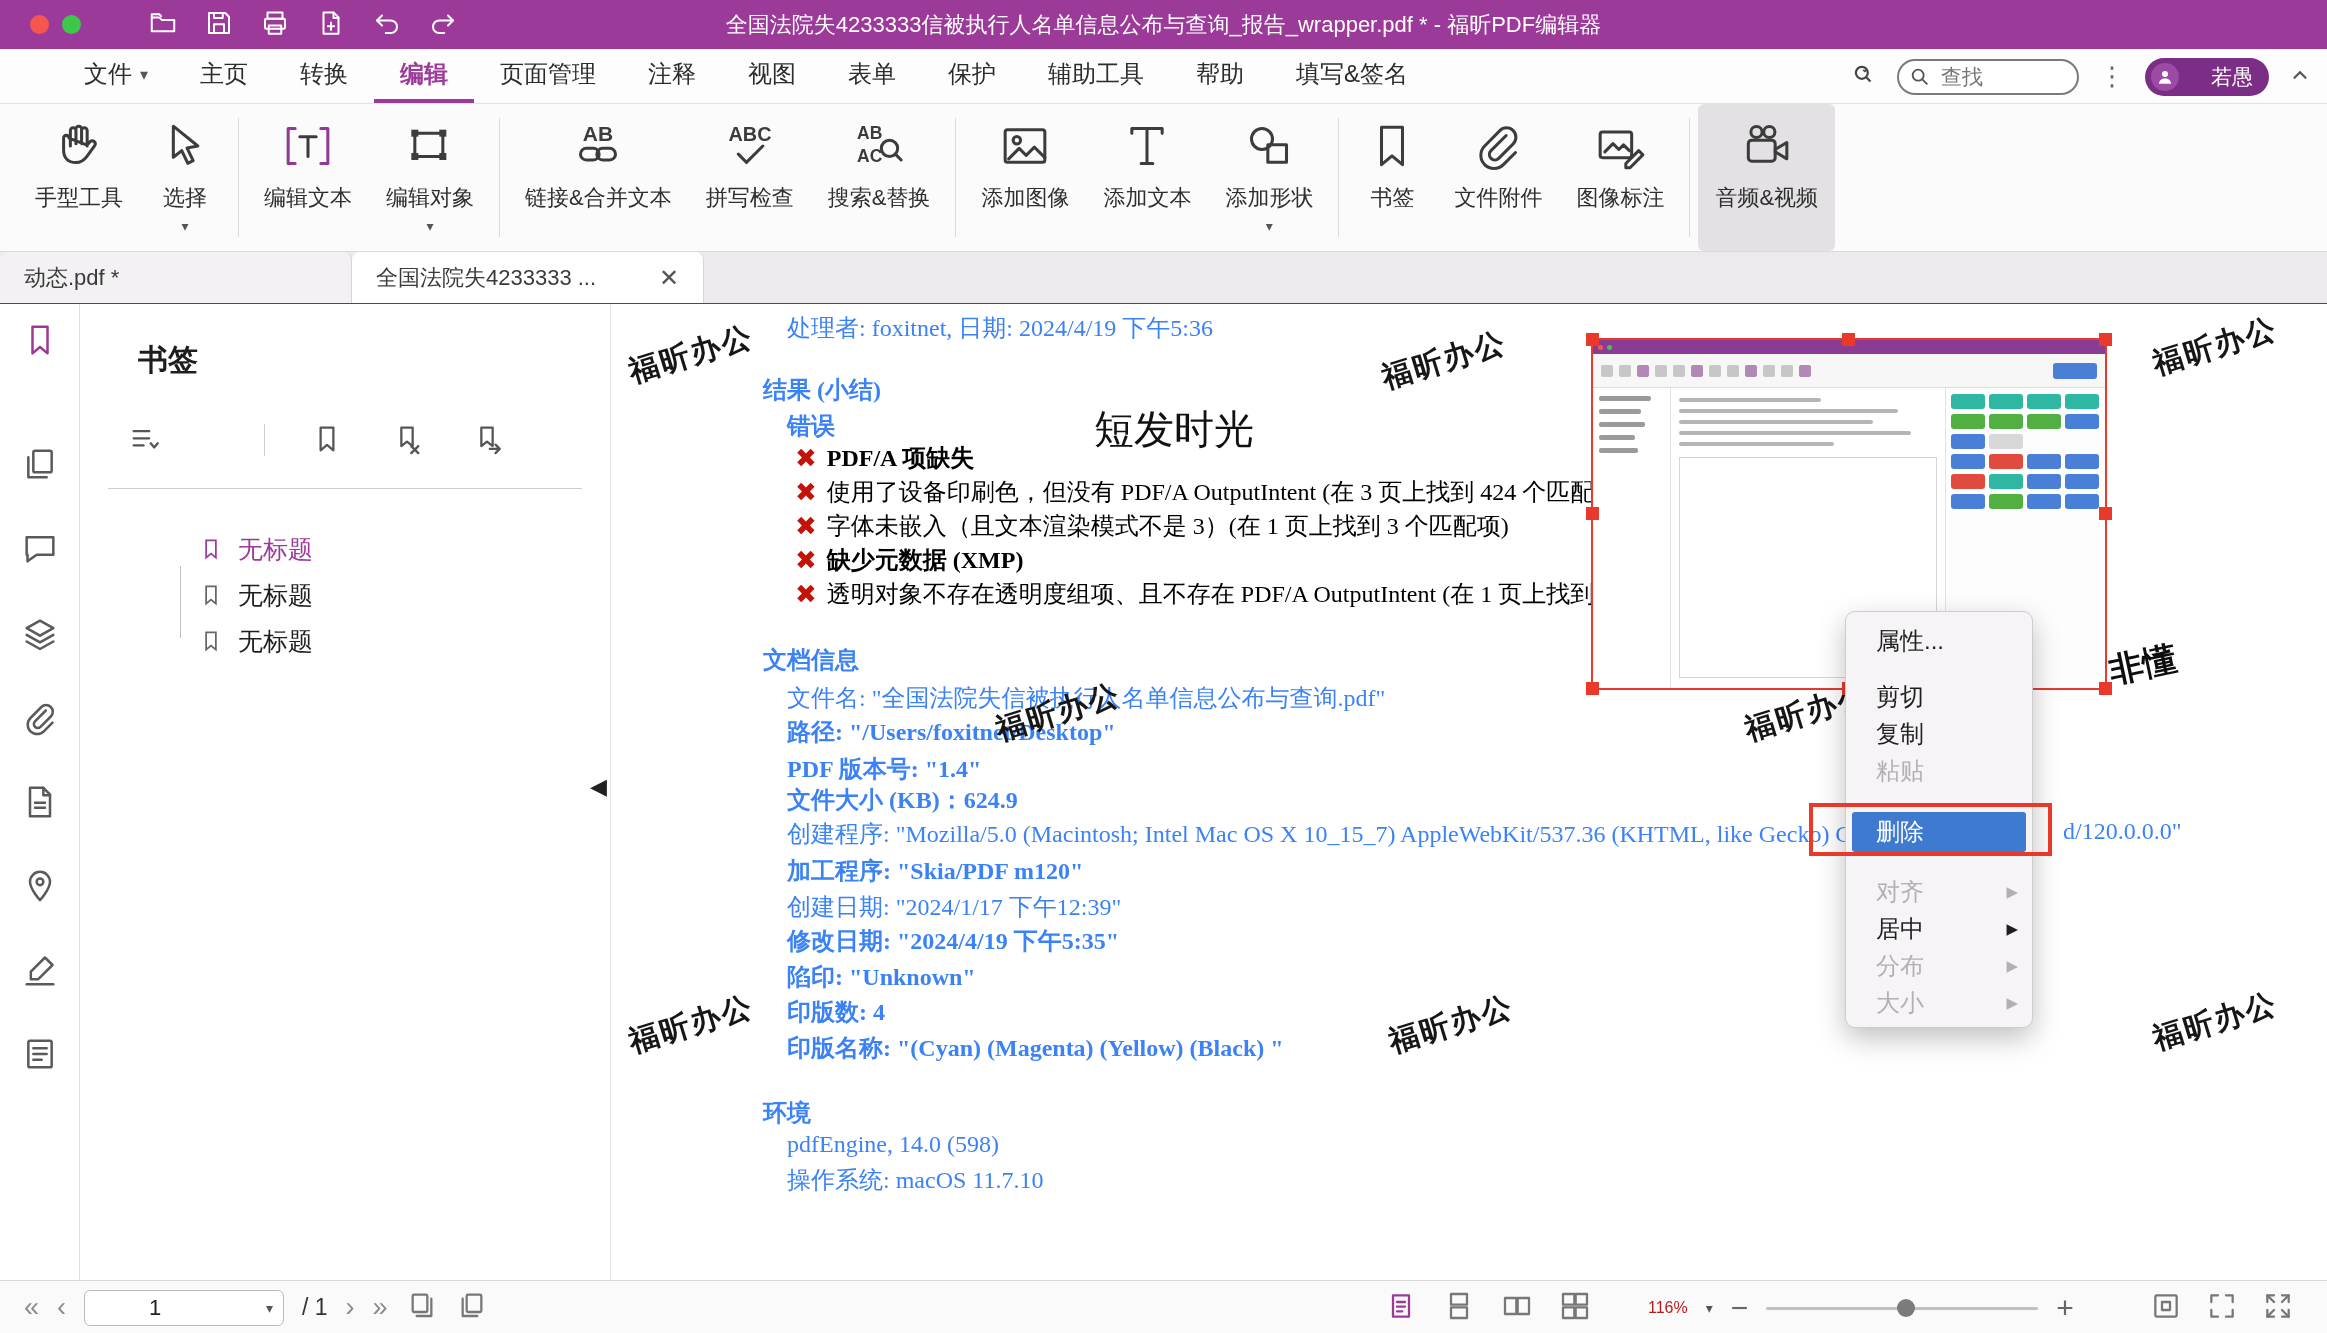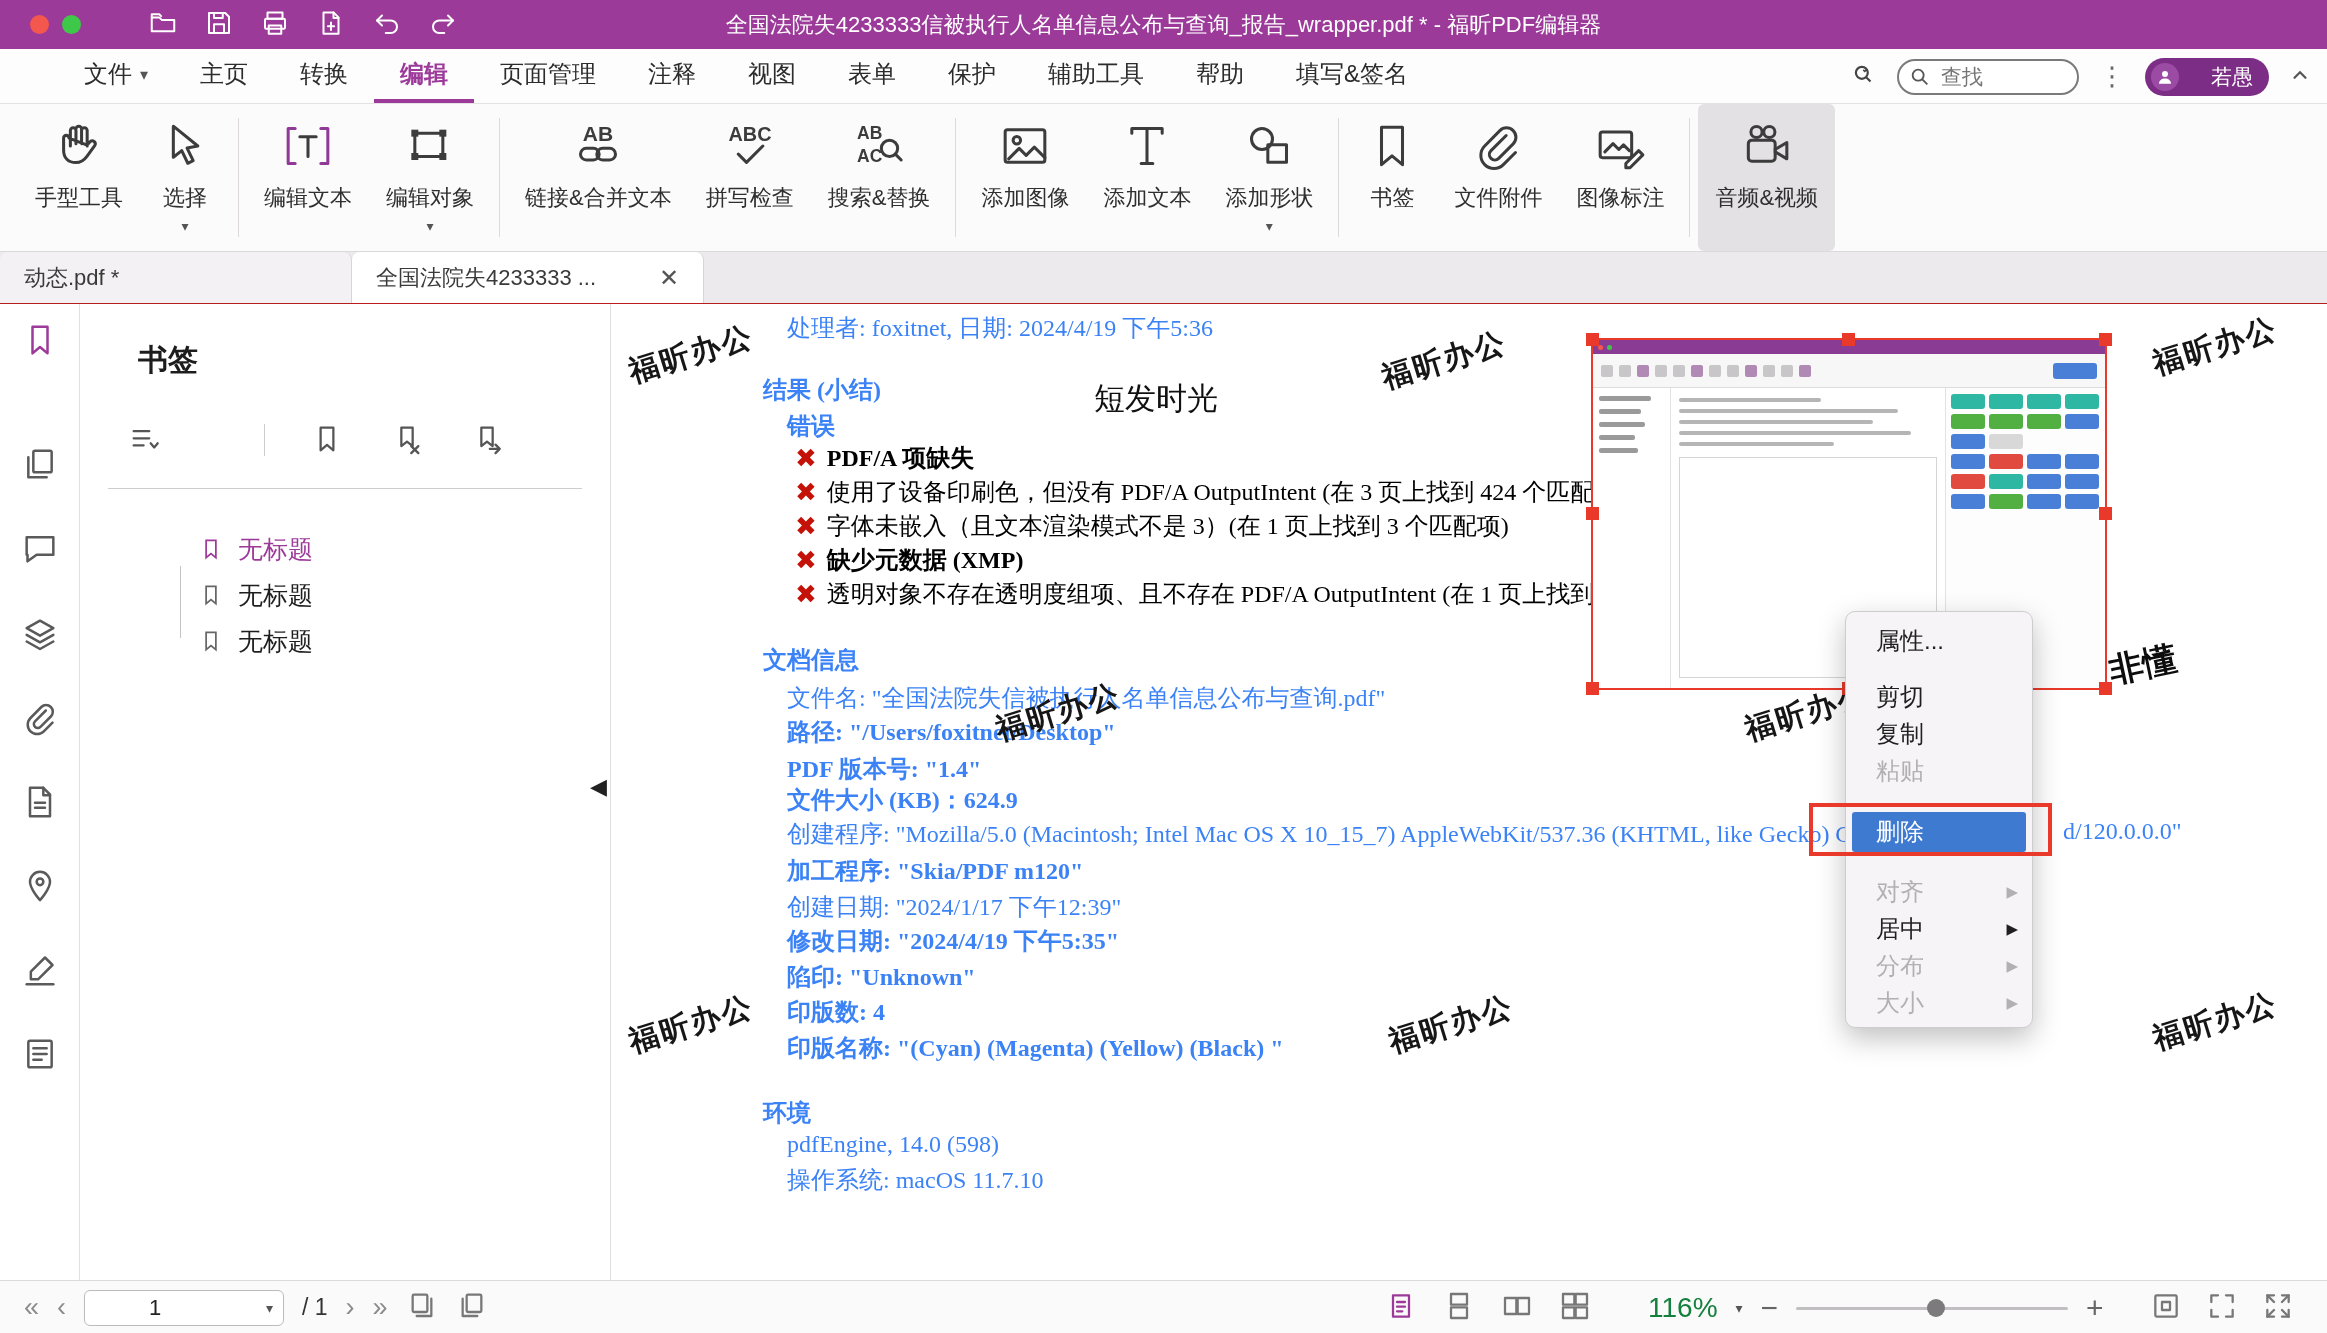--- a/index.html
+++ b/index.html
@@ -78,7 +78,7 @@
   .b { font-weight:bold; }
   .err { position:absolute; left:184px; display:flex; align-items:center; gap:10px; z-index:2; font-family:"Liberation Serif",serif; font-size:24px; white-space:nowrap; }
   .xmark { color:#c41208; font-size:26px; font-weight:bold; font-family:"DejaVu Sans",sans-serif; }
-  .note { position:absolute; left:483px; top:74px; font-family:"Liberation Serif",serif; font-size:31px; color:#111; z-index:2; }
+  .note { position:absolute; left:483px; top:98px; font-family:"Liberation Serif",serif; font-size:40px; color:#111; z-index:2; }
   .wm { position:absolute; font-family:"Liberation Serif",serif; font-size:30px; font-weight:bold; color:#161616; transform:rotate(-17deg); letter-spacing:2px; z-index:5; white-space:nowrap; }
   .wm2 { position:absolute; font-family:"Liberation Serif",serif; font-size:34px; font-weight:bold; color:#0d0d0d; transform:rotate(-12deg); z-index:5; }
 

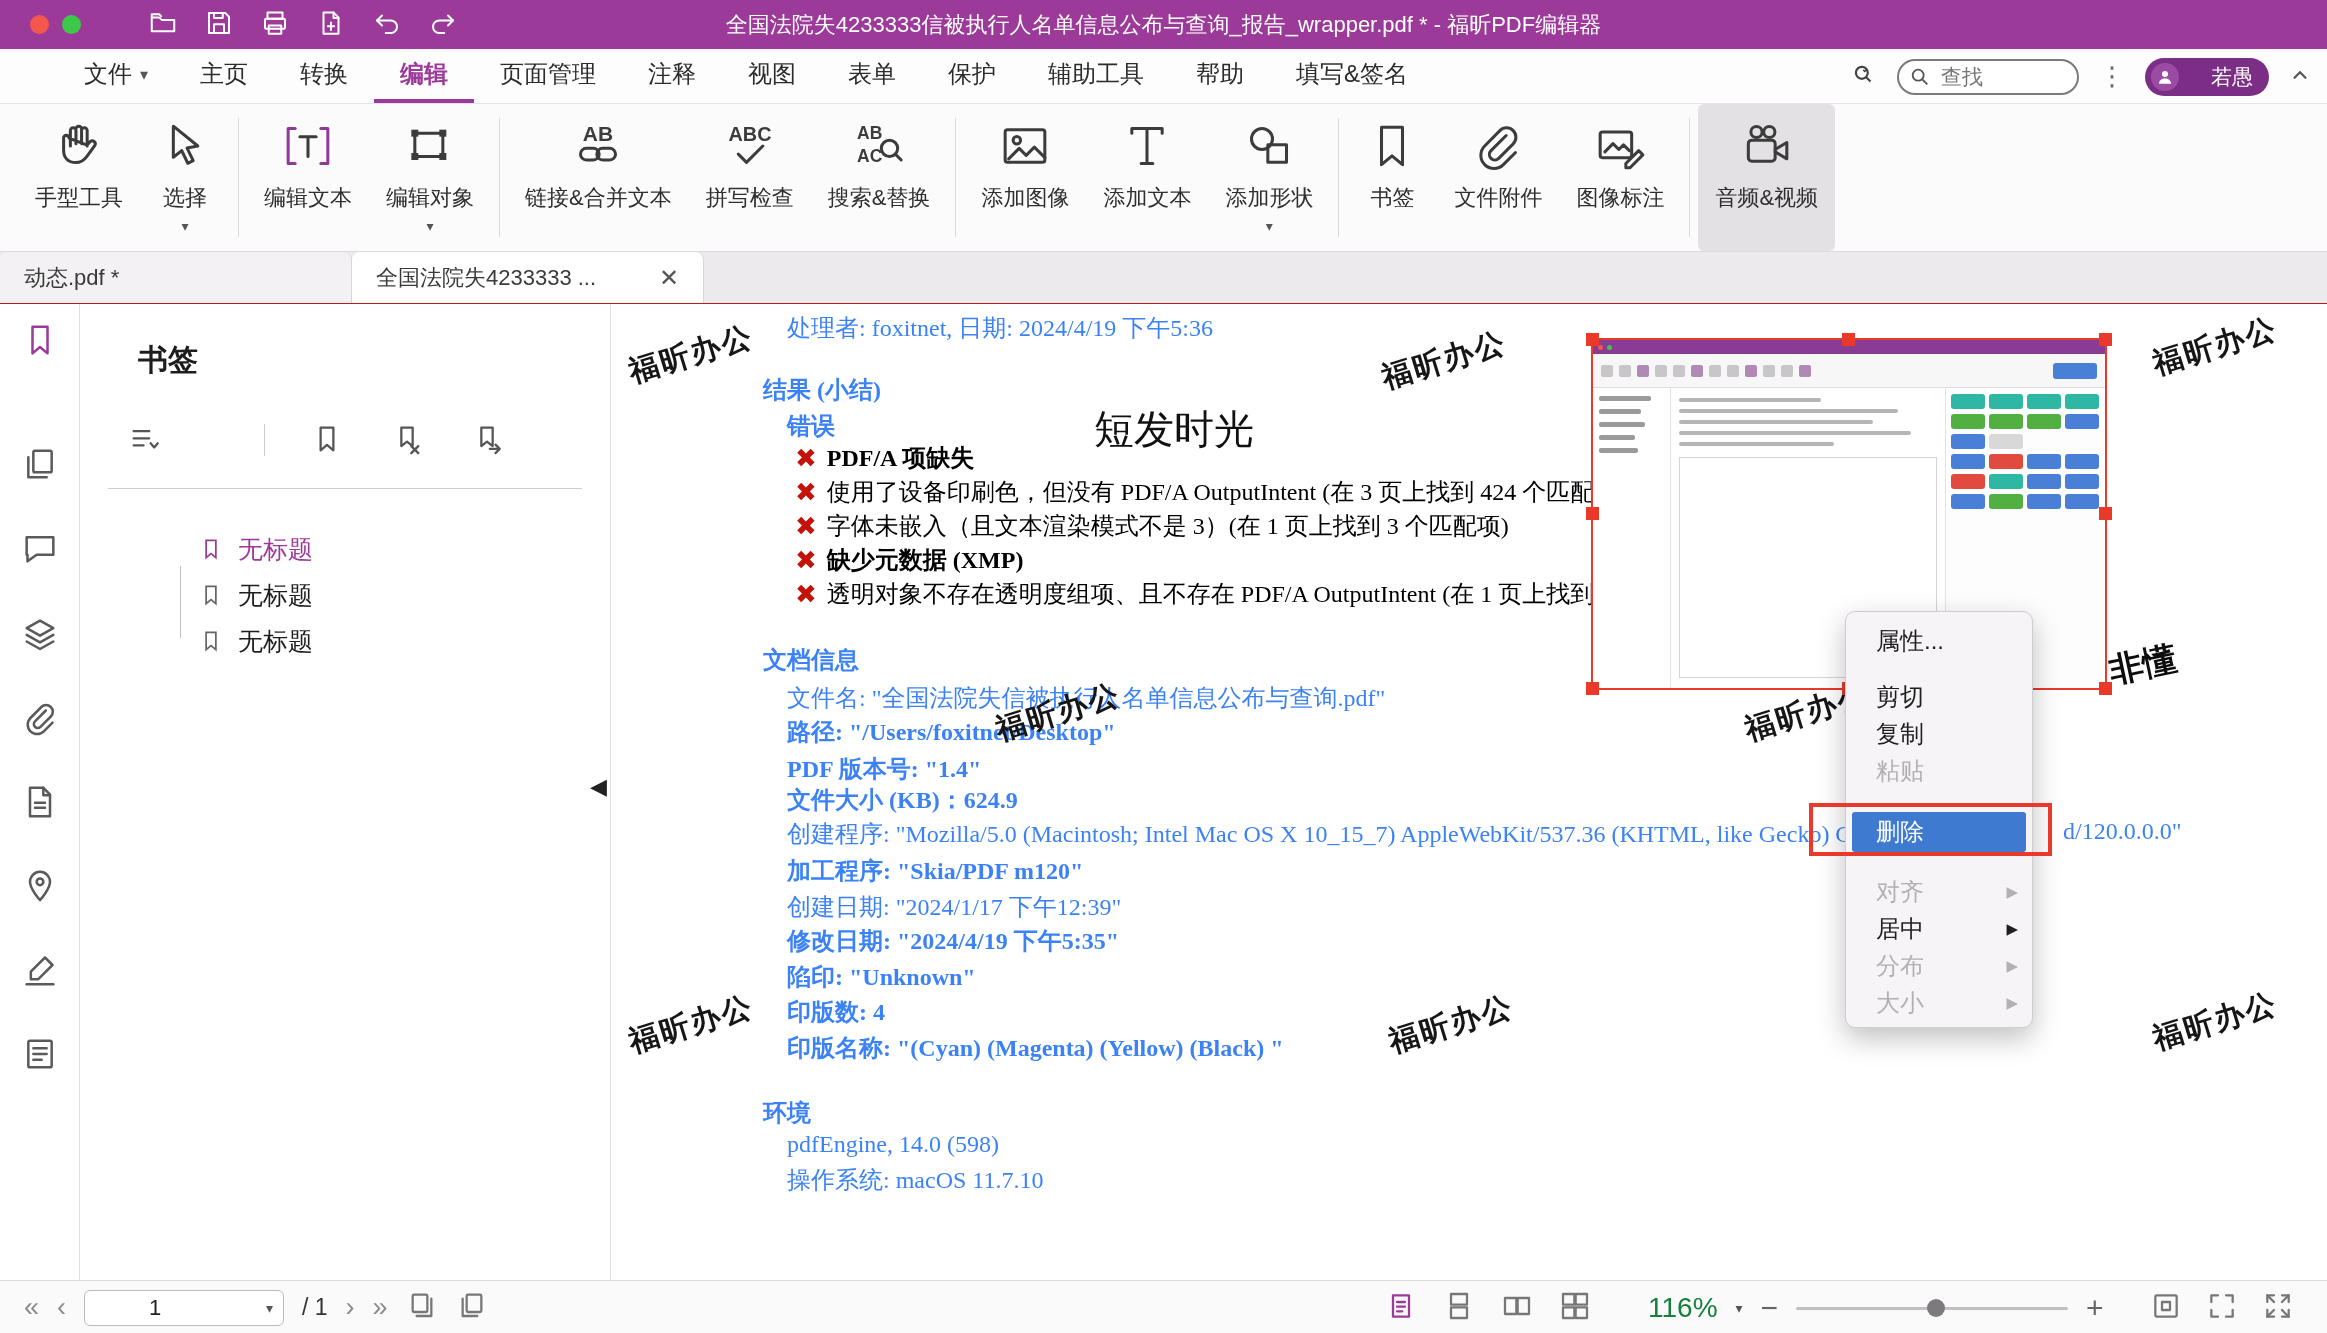--- a/index.html
+++ b/index.html
@@ -126,7 +126,7 @@
   .sb-center { position:absolute; left:1385px; top:0; height:53px; display:flex; align-items:center; gap:26px; }
   .sb-center .active svg { stroke:var(--accent,#9c3a99); }
   .sb-zoom { position:absolute; left:1648px; top:0; height:53px; display:flex; align-items:center; gap:18px; }
-  .zoomlabel { font-size:28px; color:#15803d; }
+  .zoomlabel { font-size:16px; color:#b91c1c; }
   .zcaret { font-size:14px; color:#555; }
   .zminus,.zplus { font-size:30px; color:#666; }
   .slider { position:relative; width:272px; height:20px; }

